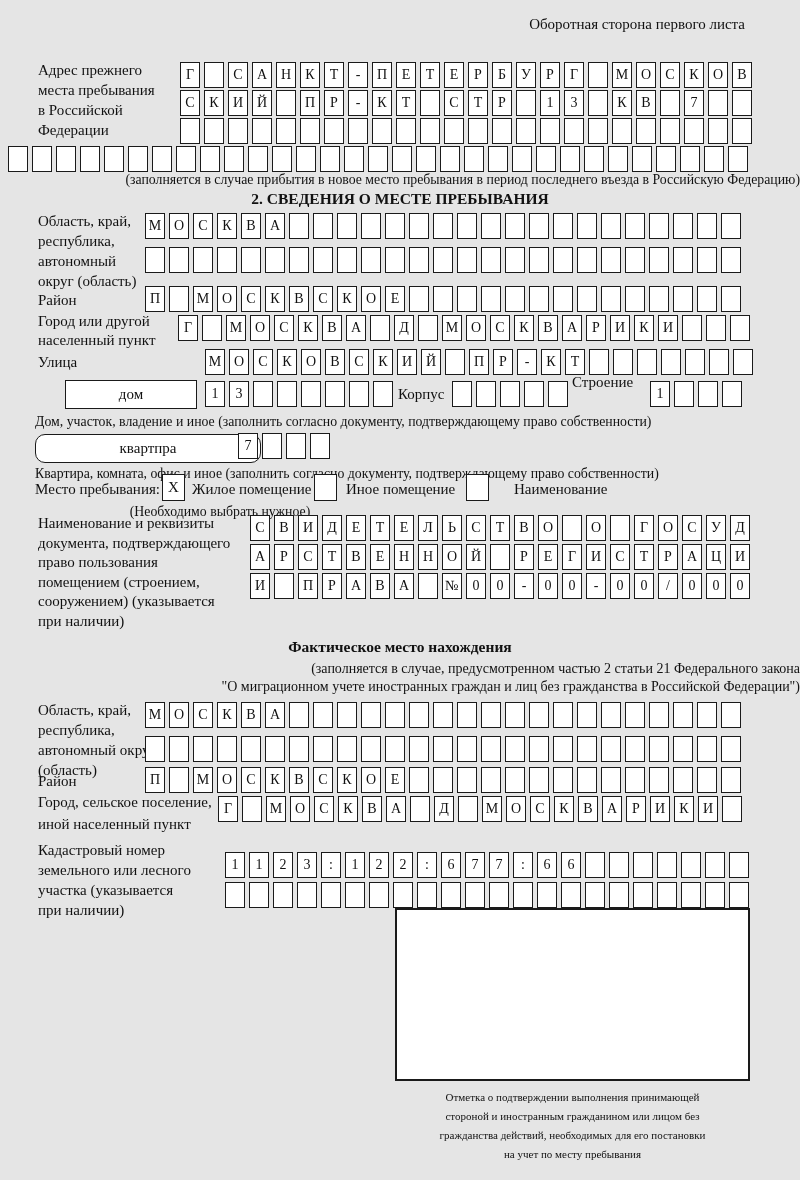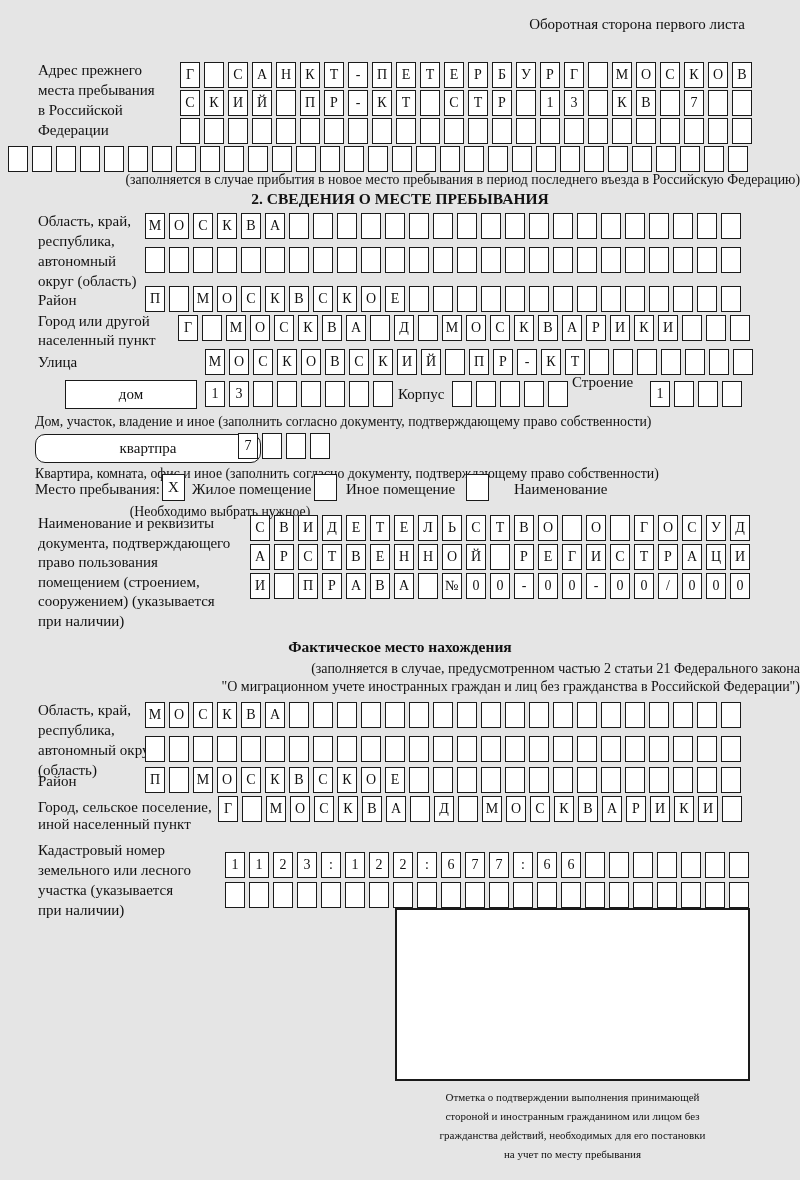--- a/index.html
+++ b/index.html
@@ -512,7 +512,7 @@
       <span class="cell"></span>
     </div>
 
-  <div class="txt" style="left:38px;top:791px;line-height:17px;margin-top:8px;">Город, сельское поселение,
+  <div class="txt" style="left:38px;top:791px;line-height:22px;">Город, сельское поселение,
 иной населенный пункт</div>
   <div class="cellrow" style="left:218px;top:796px;">
       <span class="cell">Г</span>

